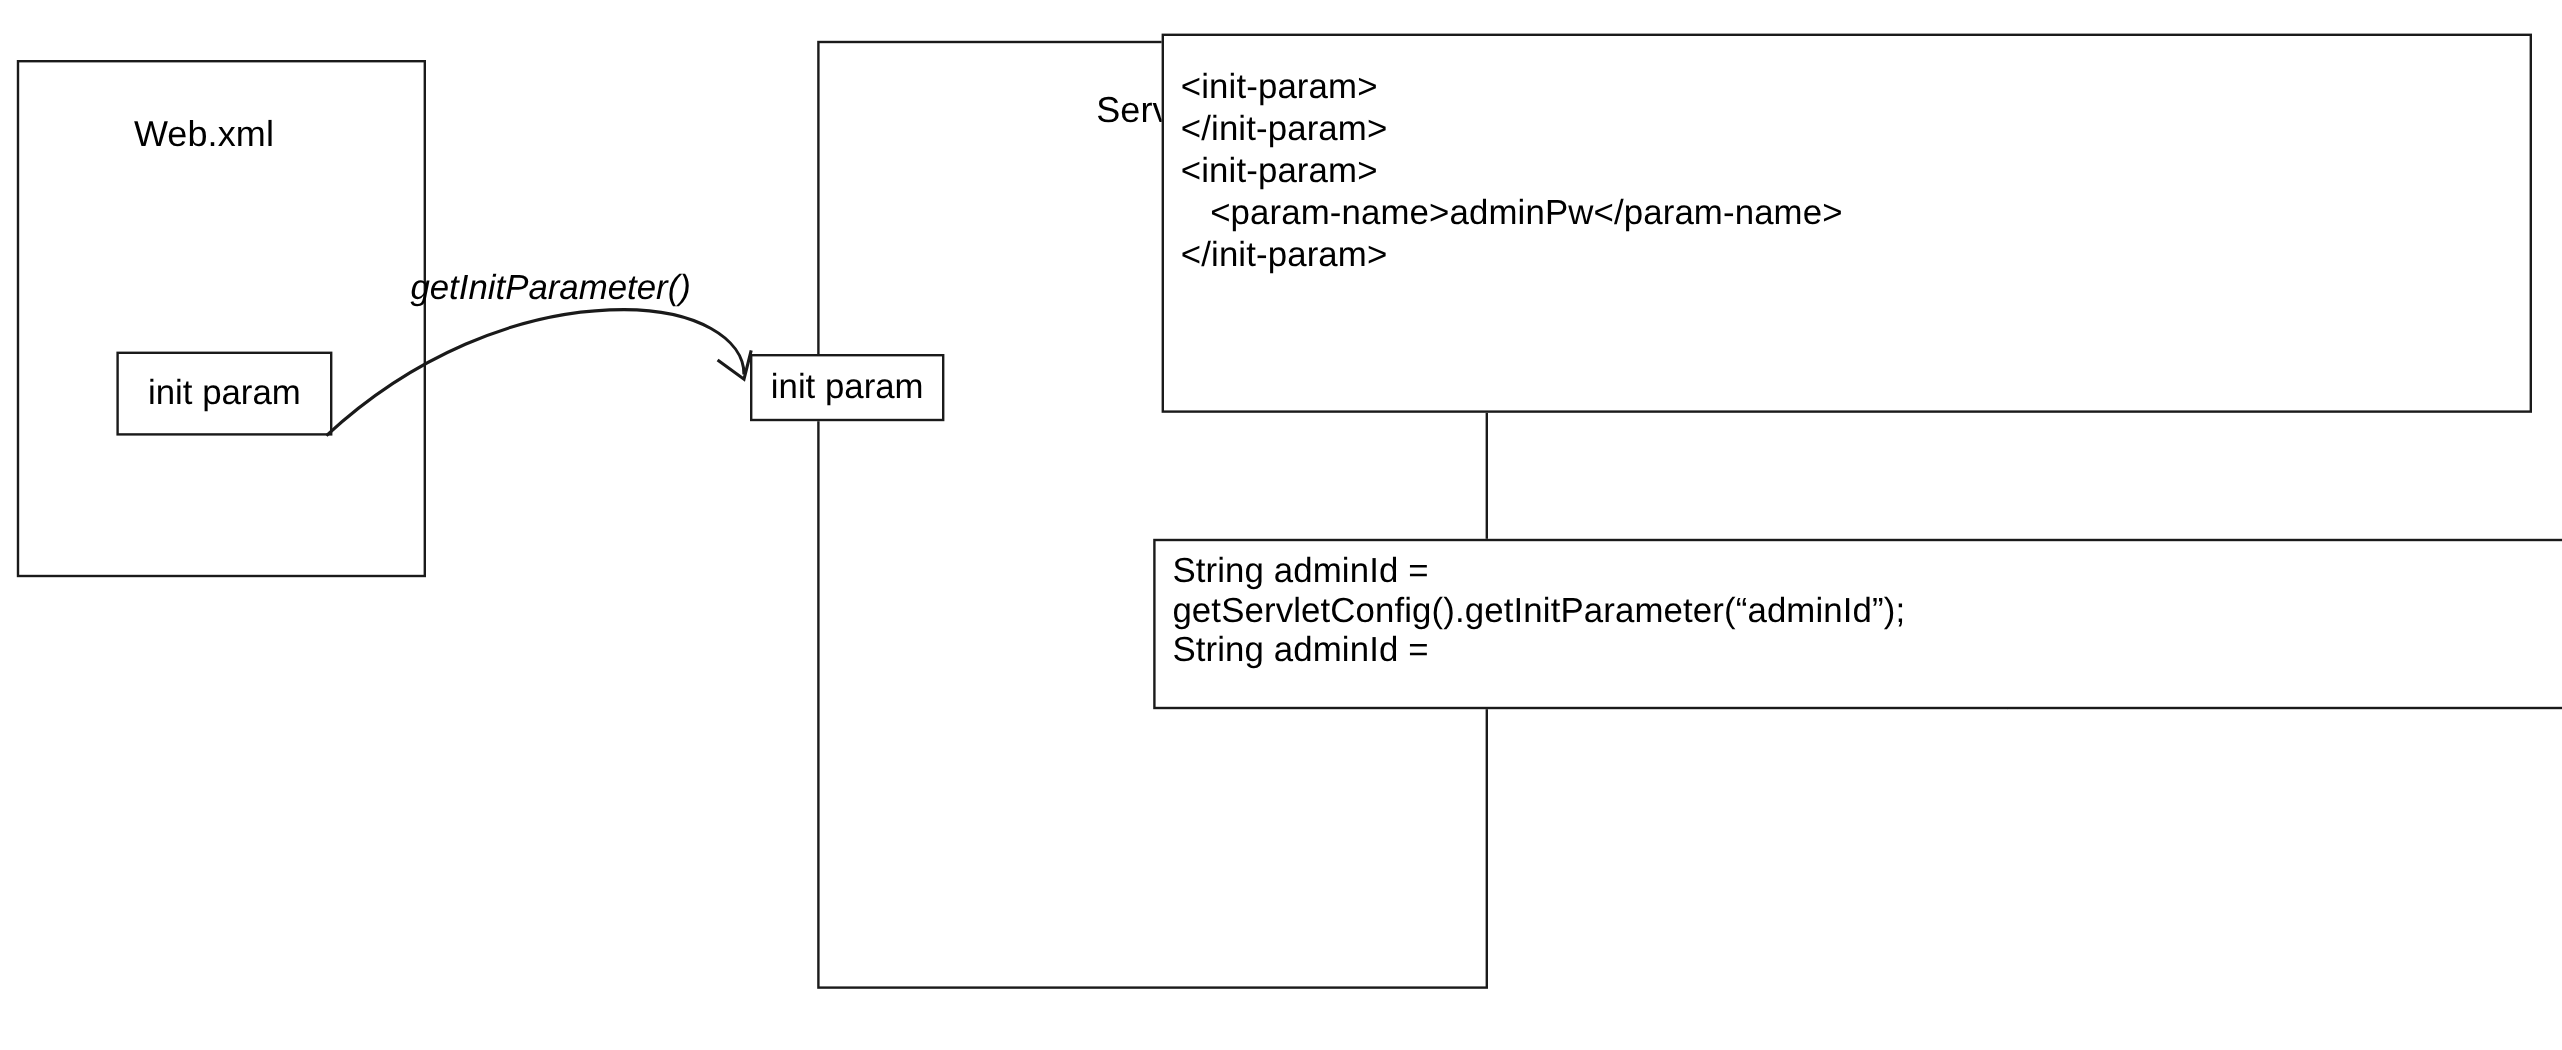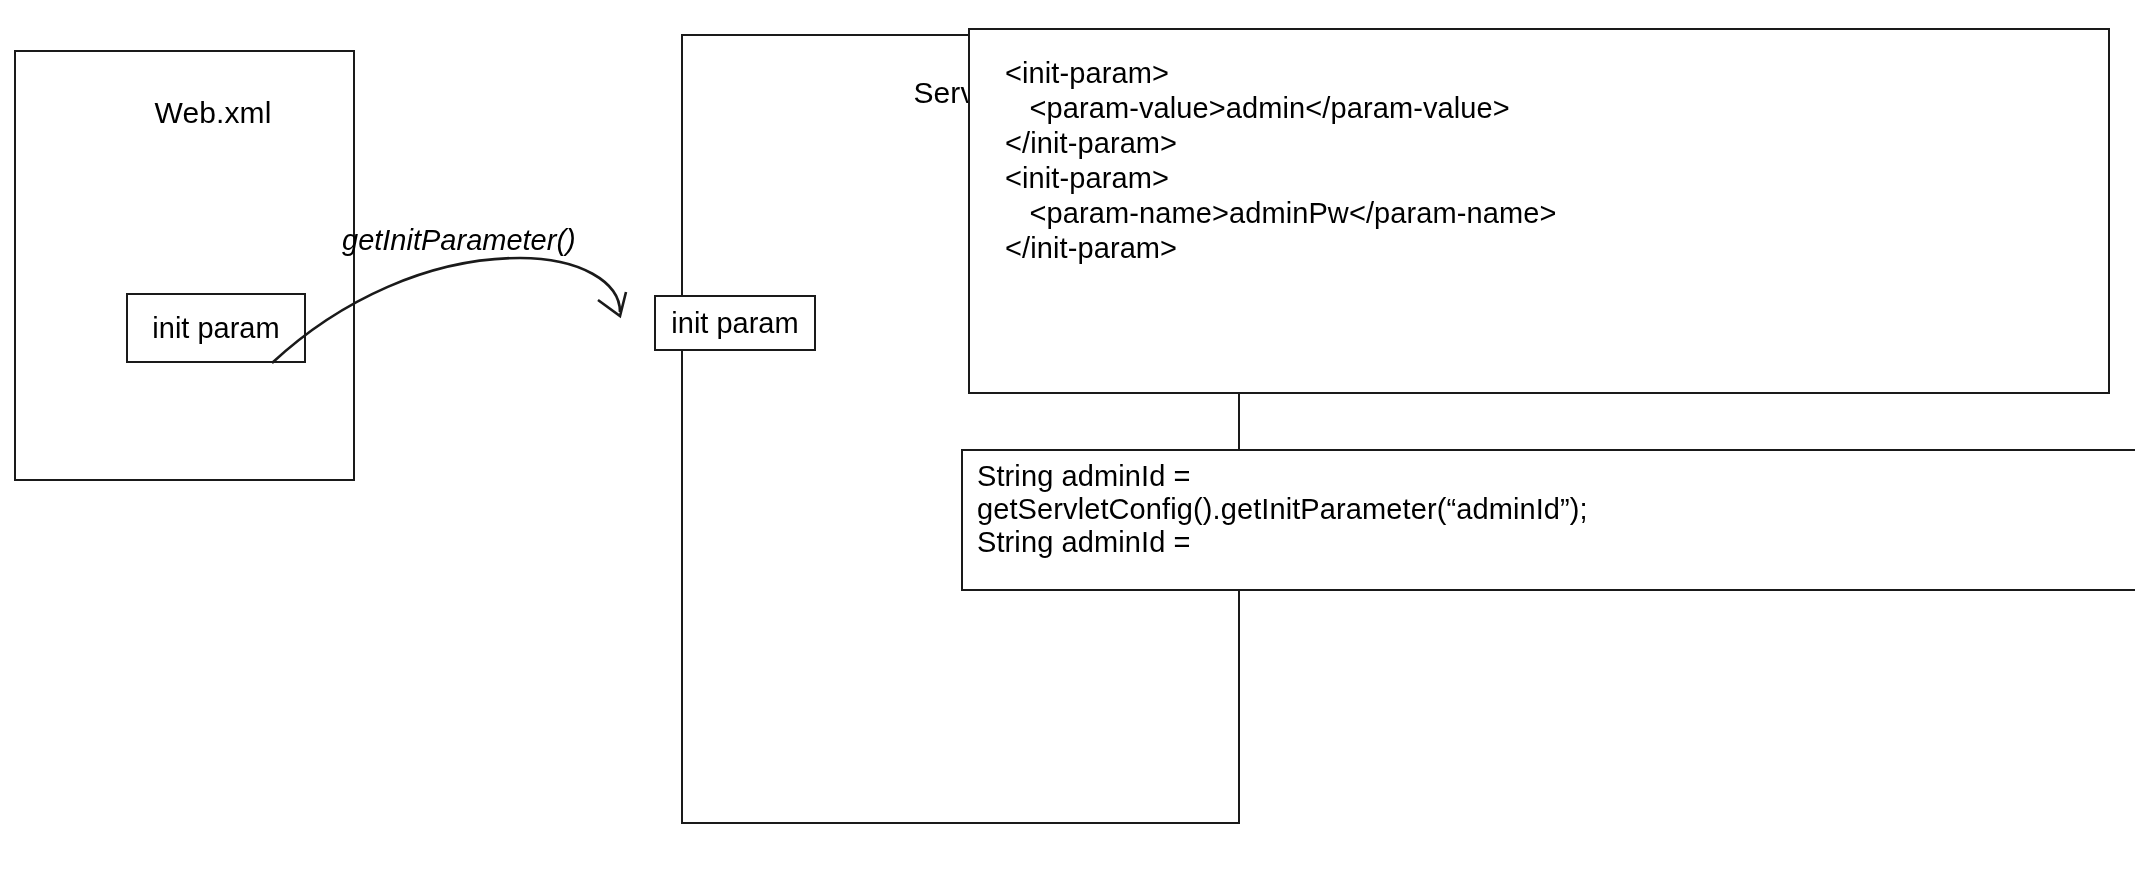--- a/index.html
+++ b/index.html
@@ -111,8 +111,8 @@
     left: 968px;
     top: 28px;
     width: 1142px;
-    height: 366px;
-    padding: 26px 0 0 35px;
+    height: 316px;
+    padding: 26px 0 0 14px;
   }
   #java-panel {
     left: 941px;

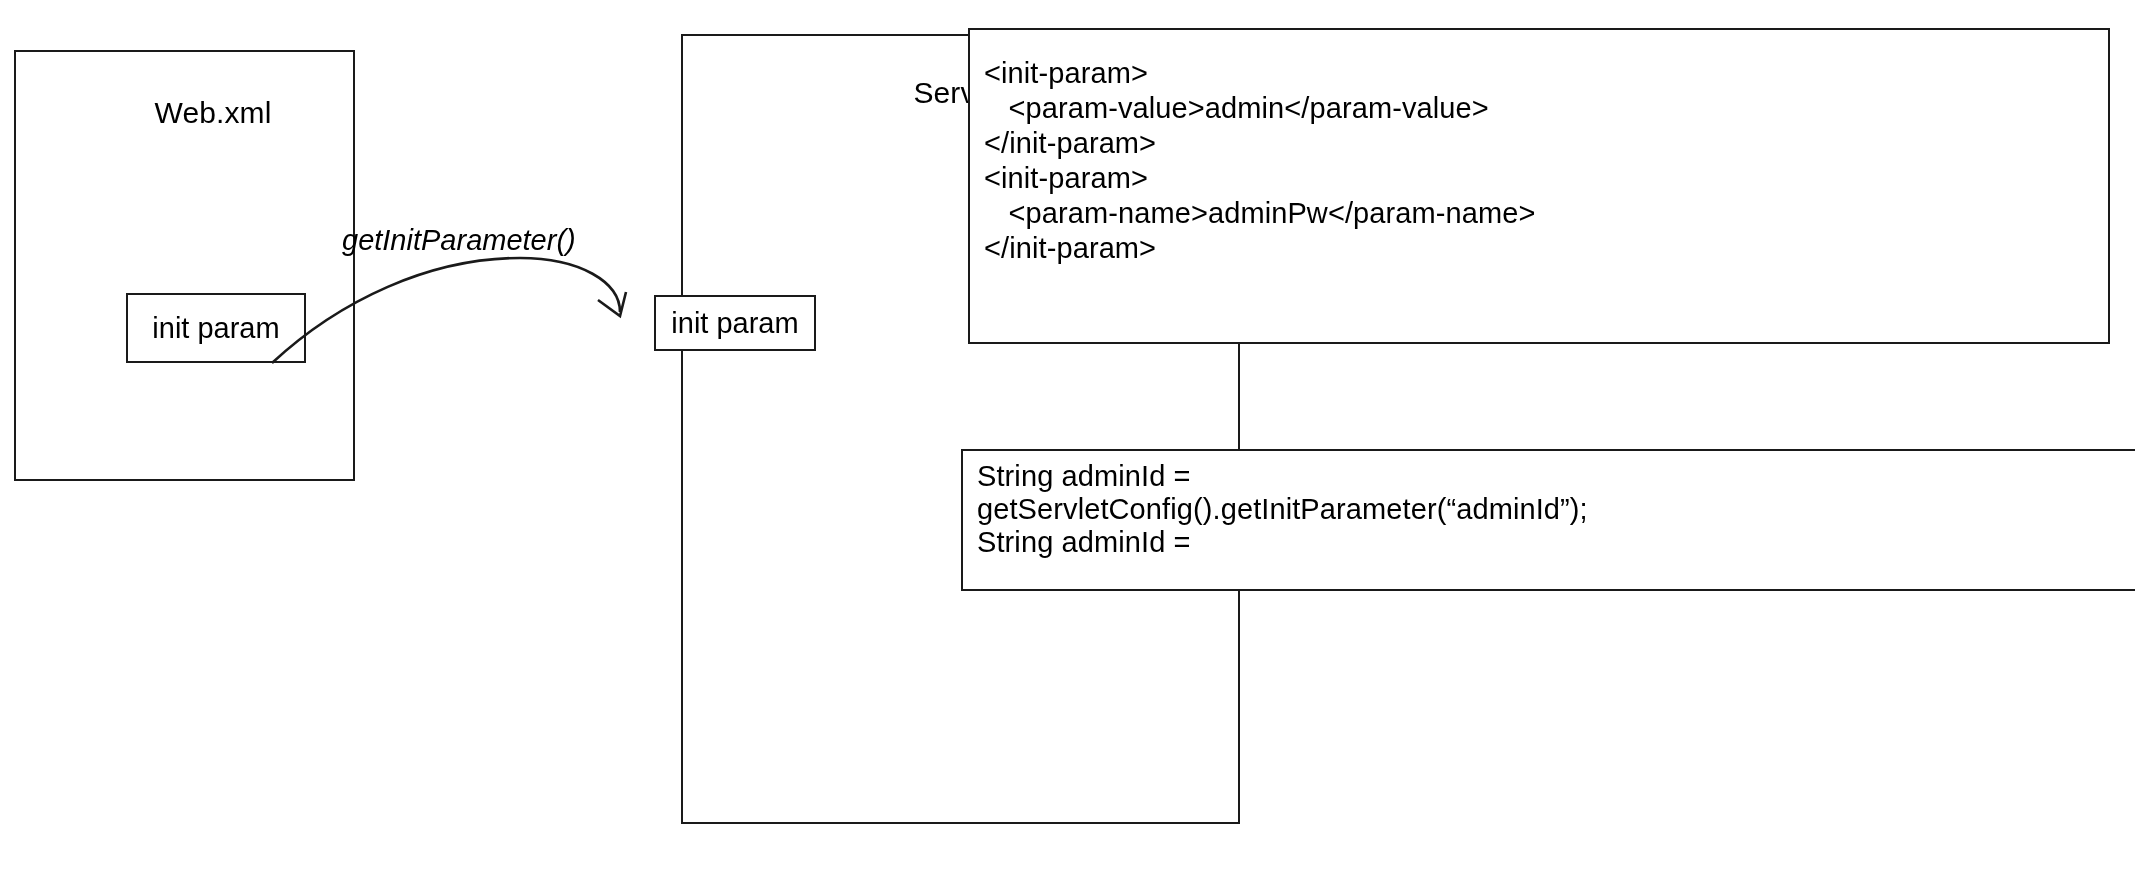--- a/index.html
+++ b/index.html
@@ -140,7 +140,7 @@
 <div class="stage">
 
   <div class="box" id="webxml-container"></div>
-  <div class="container-title" id="webxml-title" style="left:14px; width:312px;padding-left:43px;">Web.xml</div>
+  <div class="container-title" id="webxml-title" style="left:14px; width:312px;">Web.xml</div>
   <div class="chip" id="webxml-initparam-chip">
     <span>init param</span>
   </div>

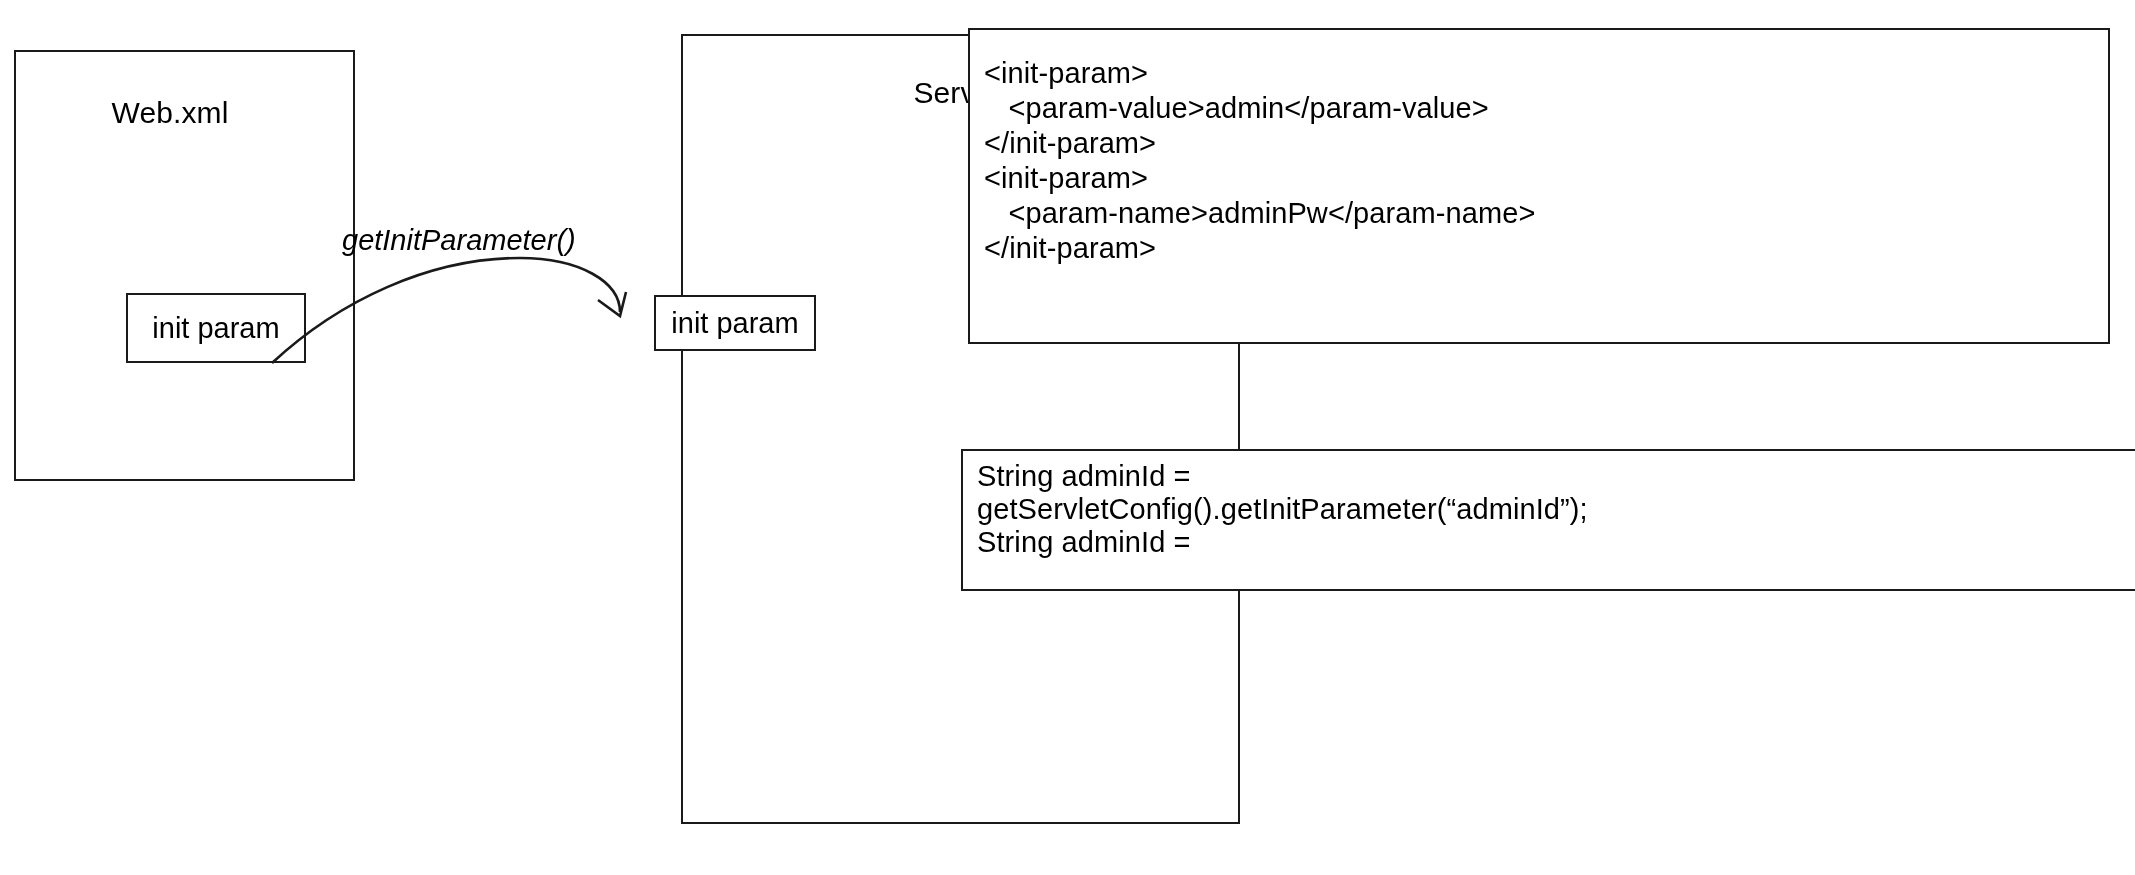--- a/index.html
+++ b/index.html
@@ -164,7 +164,6 @@
 
   <div class="box" id="xml-panel">
     <div class="code-line">&lt;init-param&gt;</div>
-    <div class="code-line">   &lt;param-value&gt;admin&lt;/param-value&gt;</div>
     <div class="code-line">&lt;/init-param&gt;</div>
     <div class="code-line">&lt;init-param&gt;</div>
     <div class="code-line">   &lt;param-name&gt;adminPw&lt;/param-name&gt;</div>

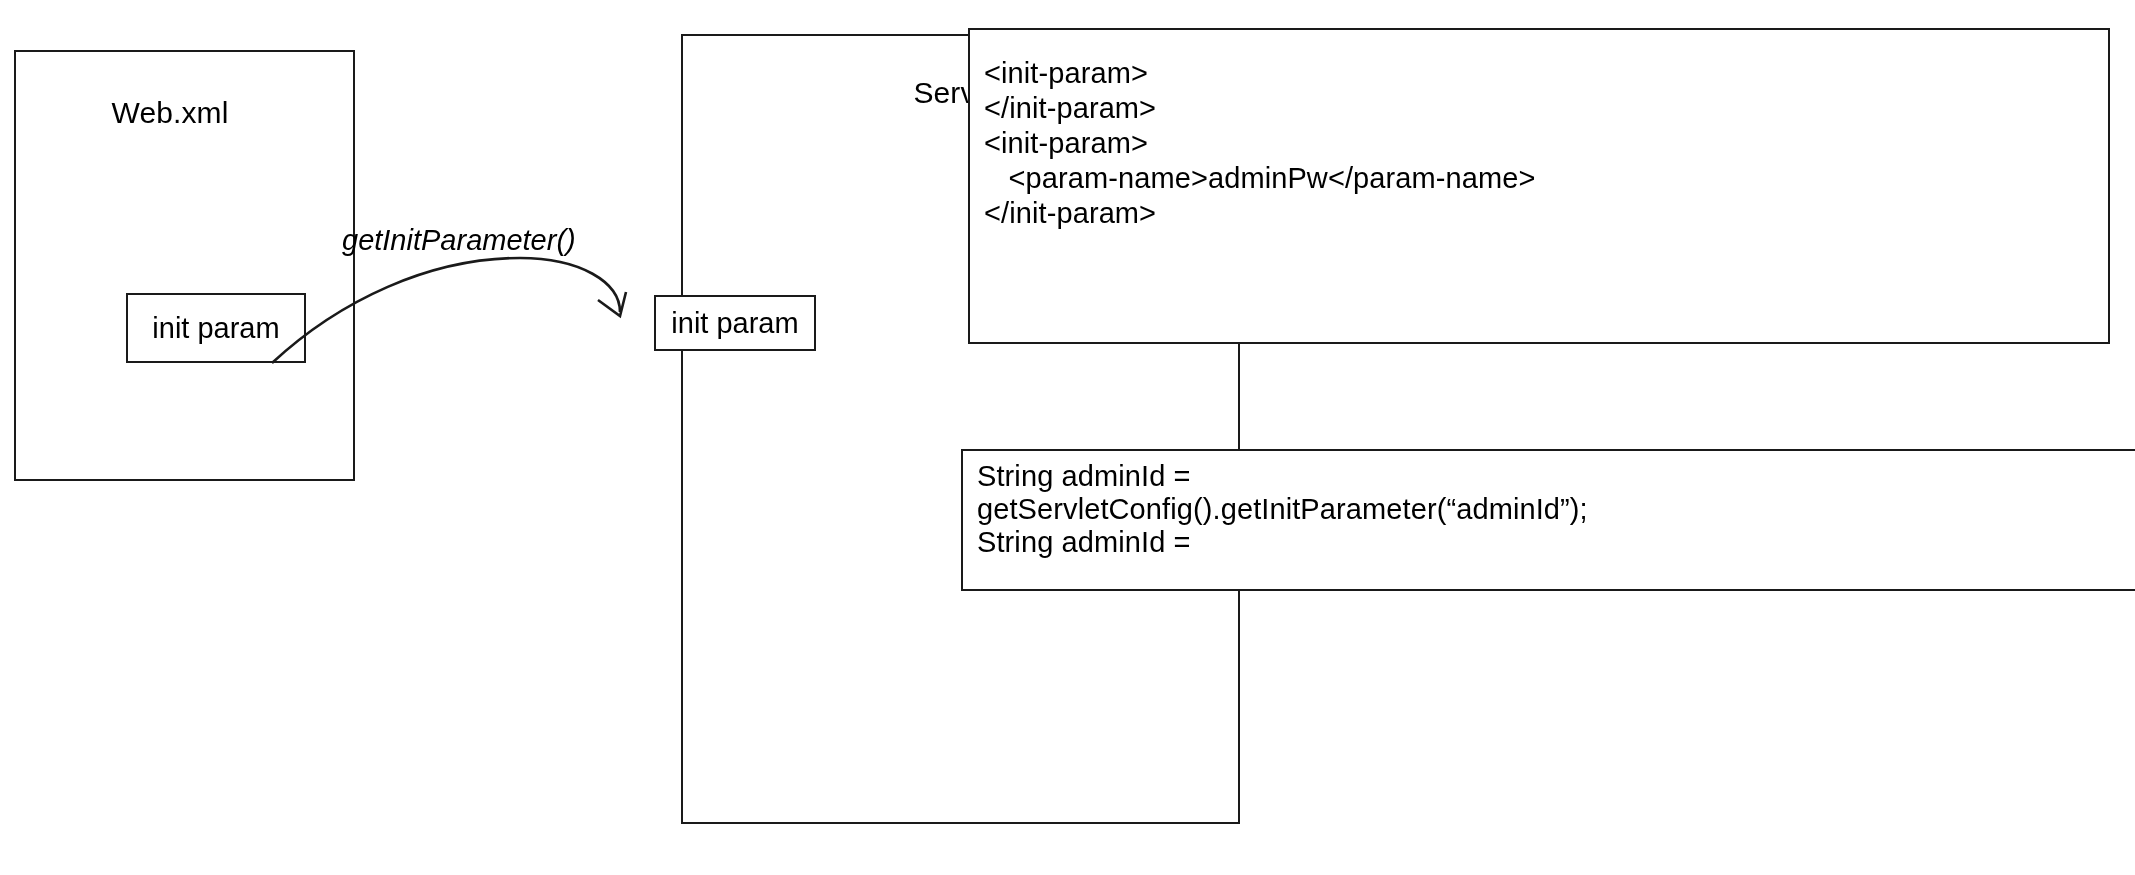--- a/index.html
+++ b/index.html
@@ -71,7 +71,6 @@
     font-size: 29px;
     line-height: 32px;
     white-space: nowrap;
-    margin-left: 29px;
   }
   #webxml-initparam-chip {
     left: 97px;

